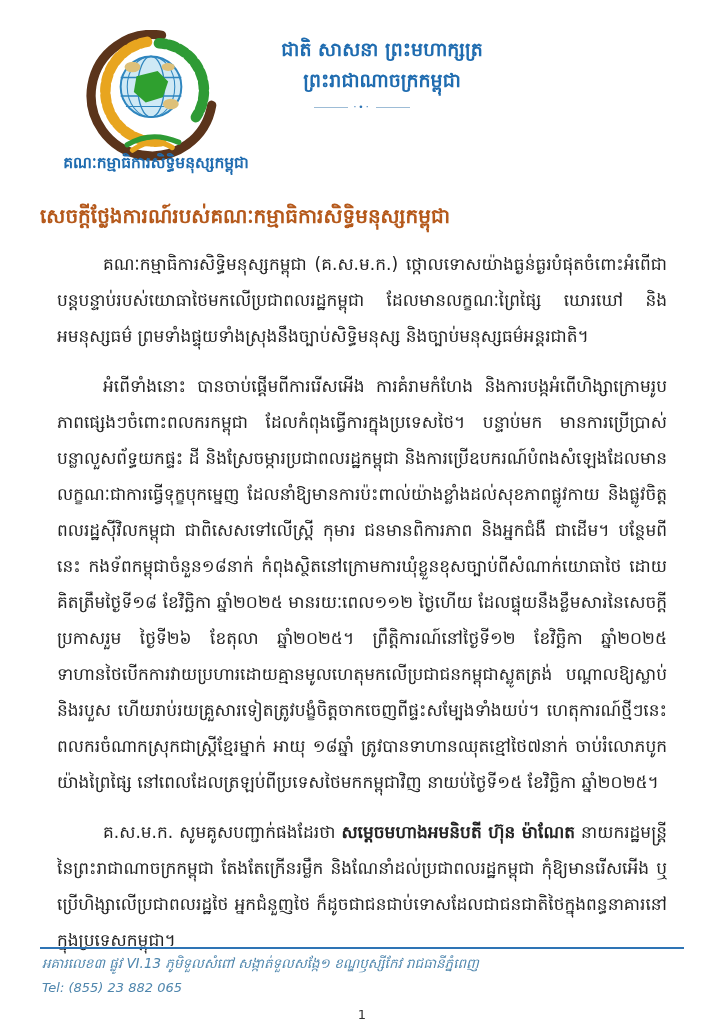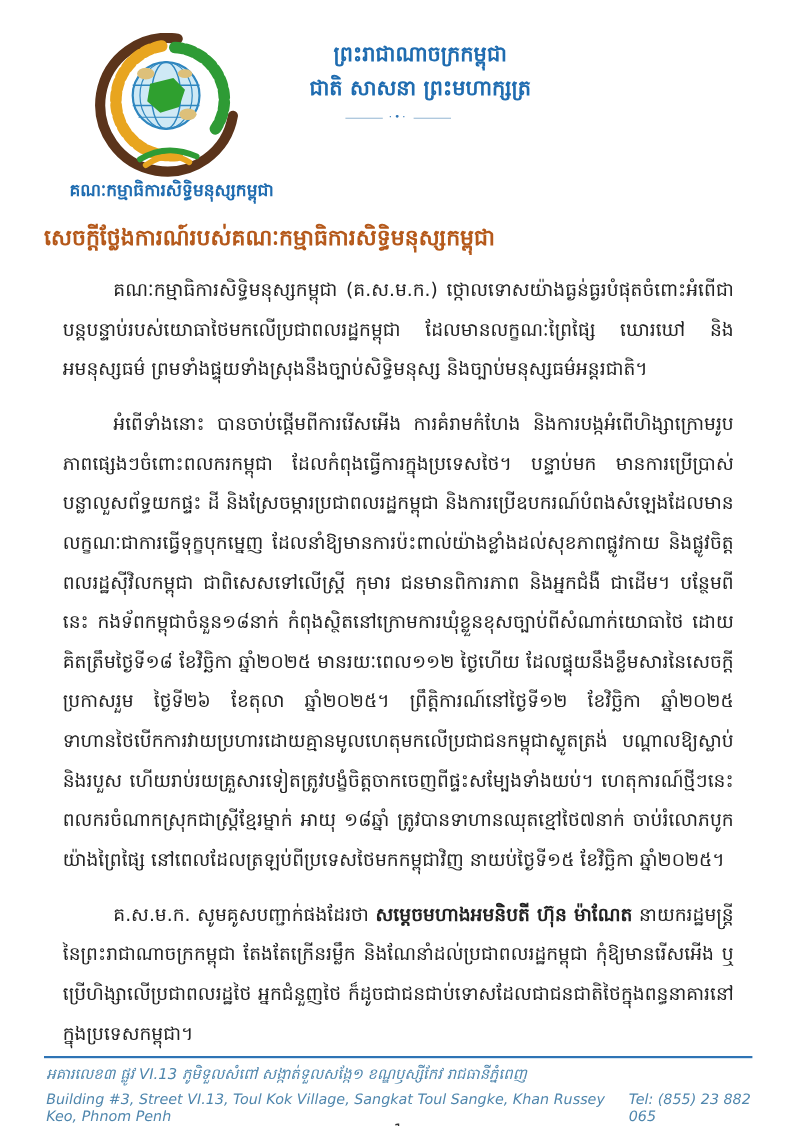--- a/index.html
+++ b/index.html
@@ -104,8 +104,8 @@
     </div>
 
     <div class="kingdom">
+      <div>ជាតិ សាសនា ព្រះមហាក្សត្រ</div>
       <div>ព្រះរាជាណាចក្រកម្ពុជា</div>
-      <div>ជាតិ សាសនា ព្រះមហាក្សត្រ</div>
     </div>
 
     <div class="header-ornament">

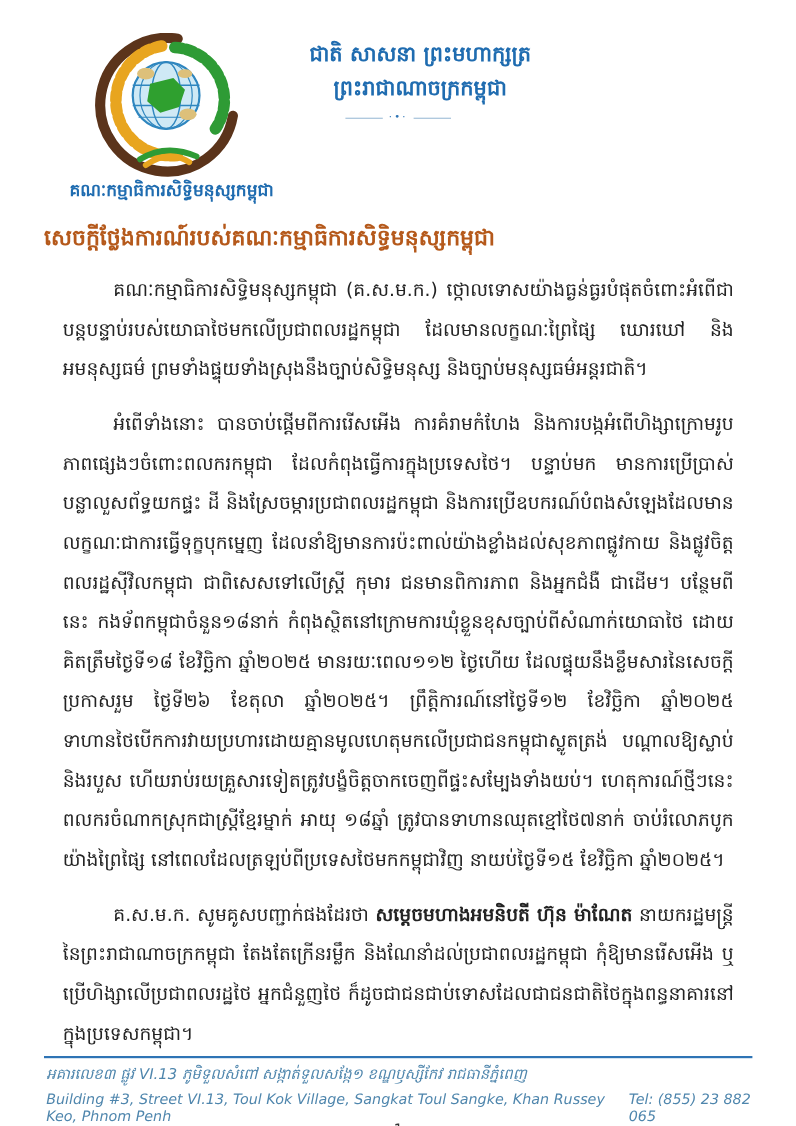--- a/index.html
+++ b/index.html
@@ -29,7 +29,7 @@
     margin:0 5px;color:#2e74b5;font-size:9px;letter-spacing:2px;line-height:10px;
   }
   .committee-name{
-    position:absolute;left:36px;top:163px;width:240px;
+    position:absolute;left:36px;top:153px;width:240px;
     text-align:center;color:#1f6cb0;font-weight:bold;font-size:15.5px;
   }
   

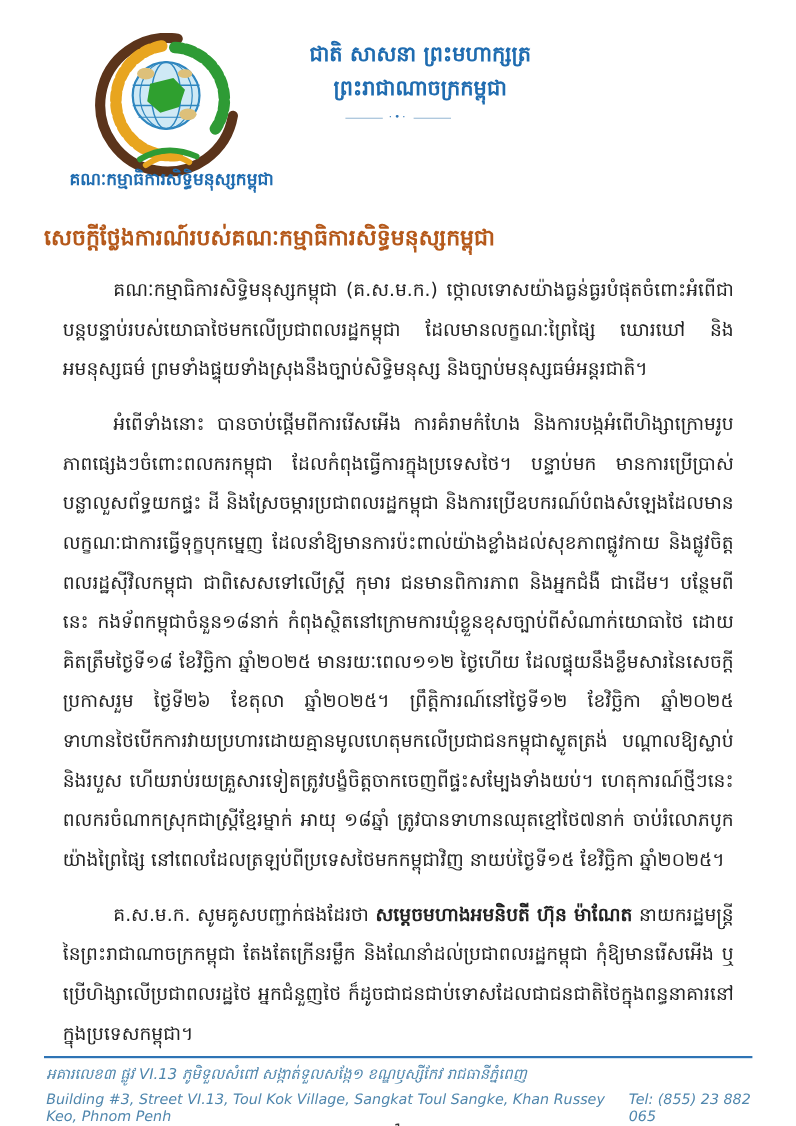--- a/index.html
+++ b/index.html
@@ -51,7 +51,7 @@
   .body-text p.italic{font-style:italic;}
   .body-text strong{font-weight:bold;}
   
-  .footer{position:absolute;left:0;right:0;bottom:0;height:64px;}
+  .footer{position:absolute;left:0;right:0;bottom:13px;height:64px;}
   .footer-rule{
     position:absolute;left:40px;right:40px;top:0;
     border-top:2px solid #2e74b5;

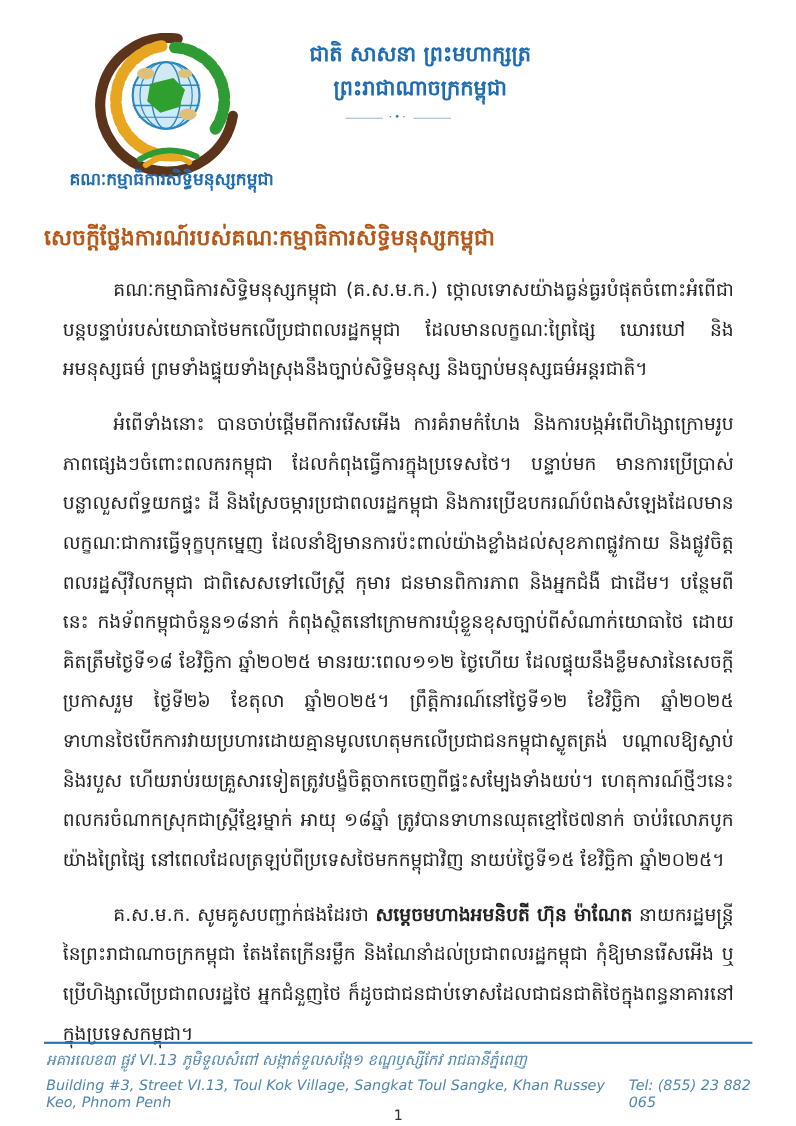--- a/index.html
+++ b/index.html
@@ -131,7 +131,6 @@
     <div class="footer-rule"></div>
     <div class="footer-khmer">អគារលេខ៣ ផ្លូវ VI.13 ភូមិទួលសំពៅ សង្កាត់ទួលសង្កែ១ ខណ្ឌឫស្សីកែវ រាជធានីភ្នំពេញ</div>
     <div class="footer-english-row">
-      <span>Building #3, Street VI.13, Toul Kok Village, Sangkat Toul Sangke, Khan Russey Keo, Phnom Penh</span>
       <span>Tel: (855) 23 882 065</span>
     </div>
     <div class="page-number">1</div>

